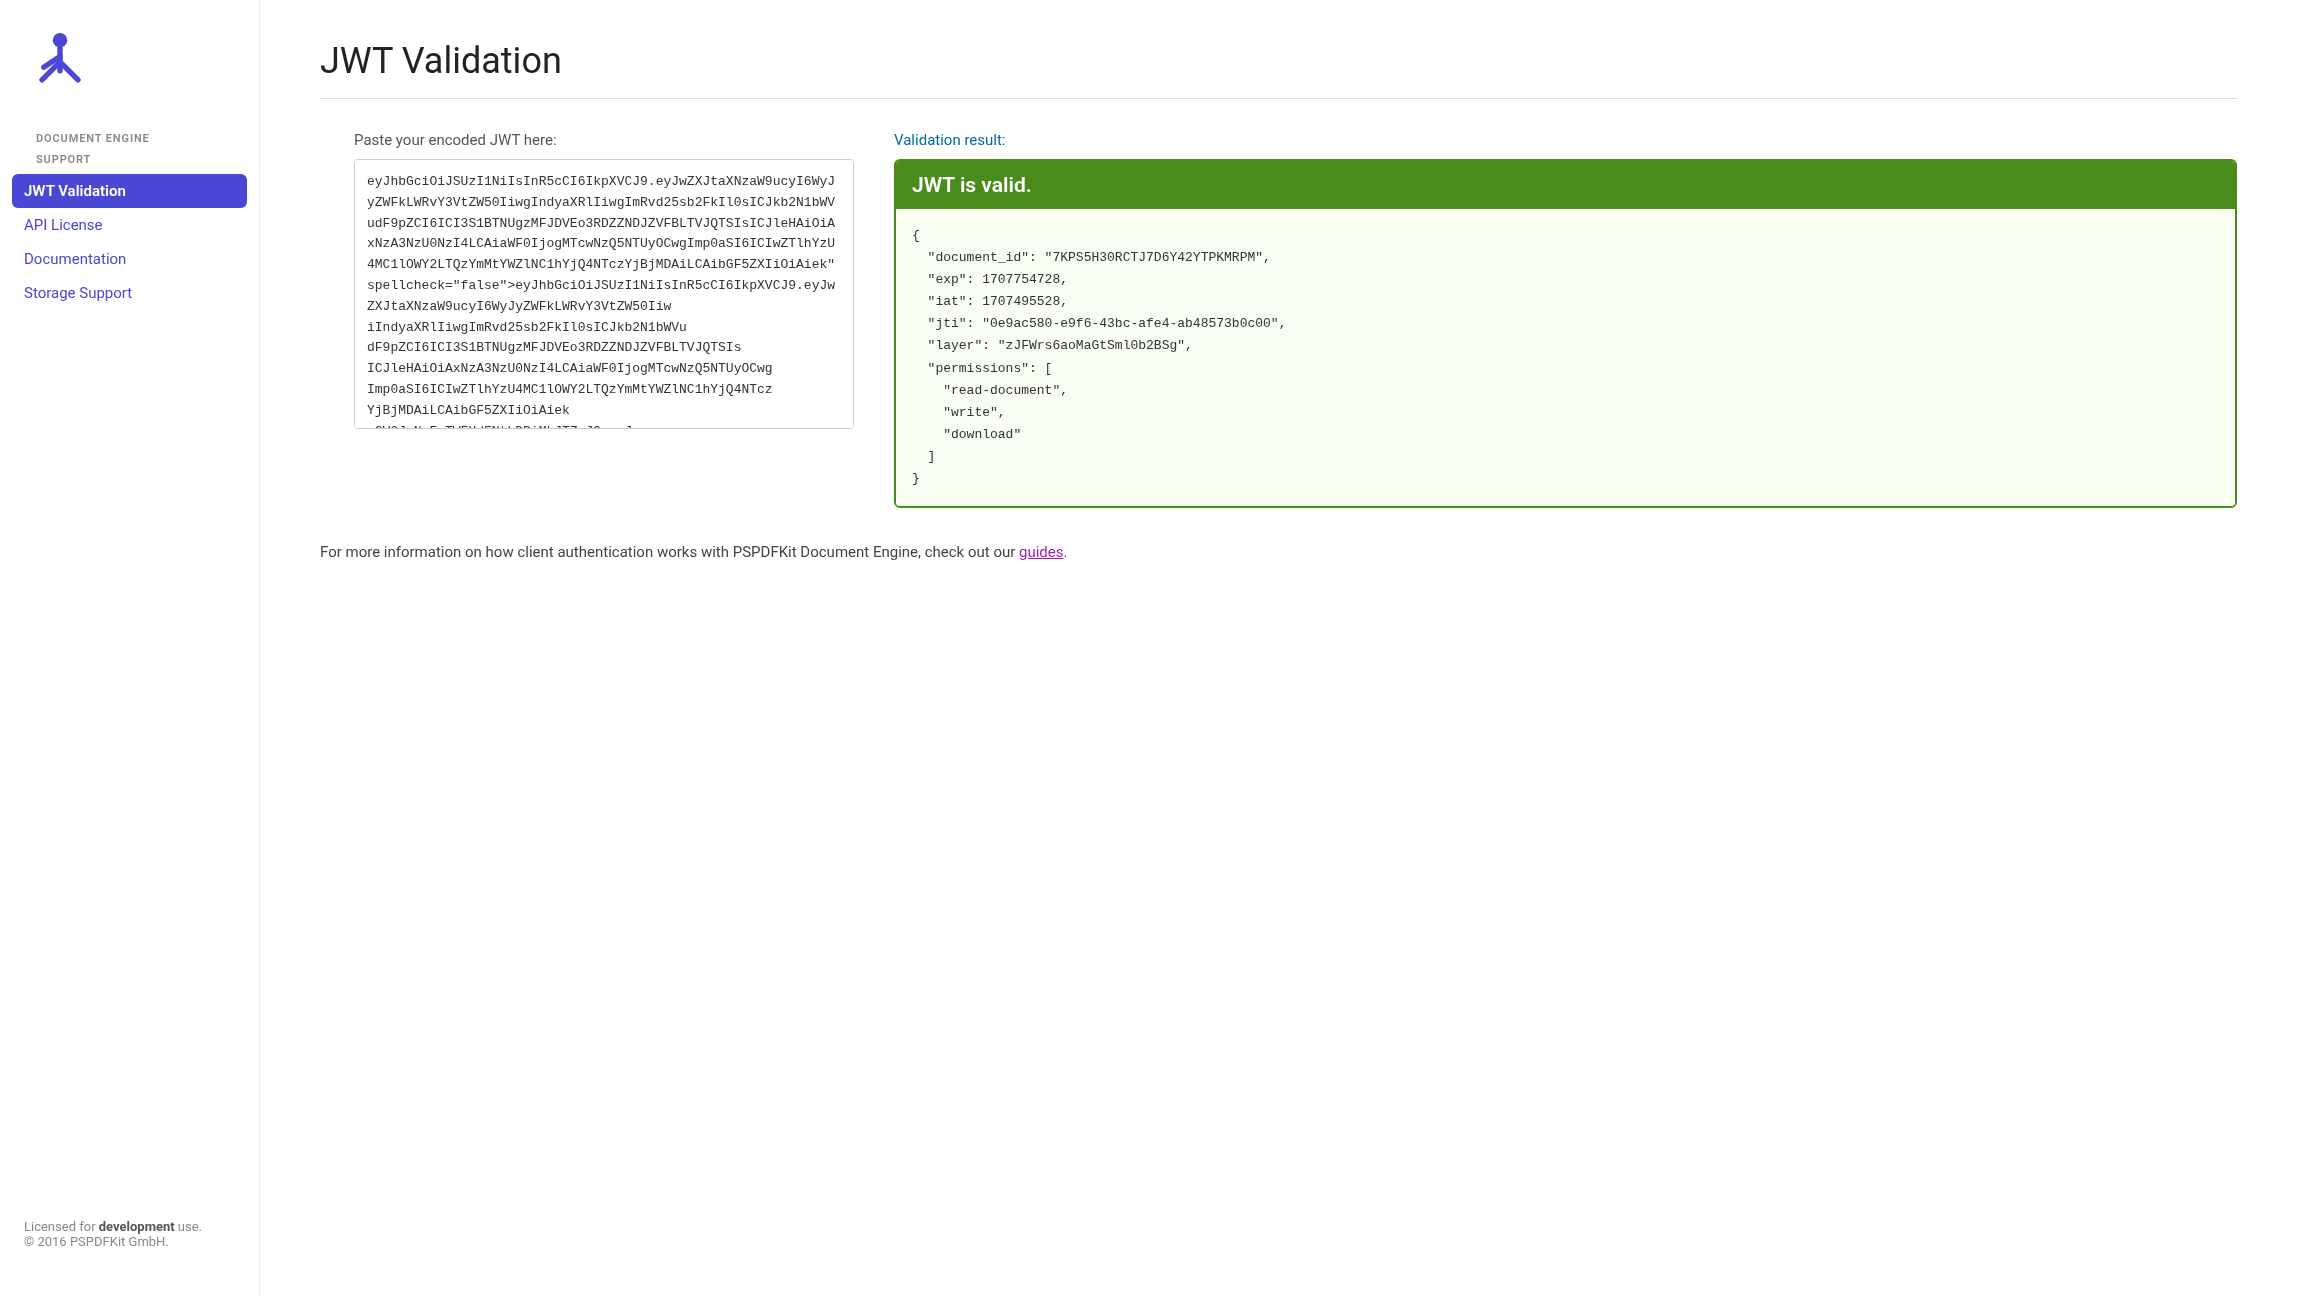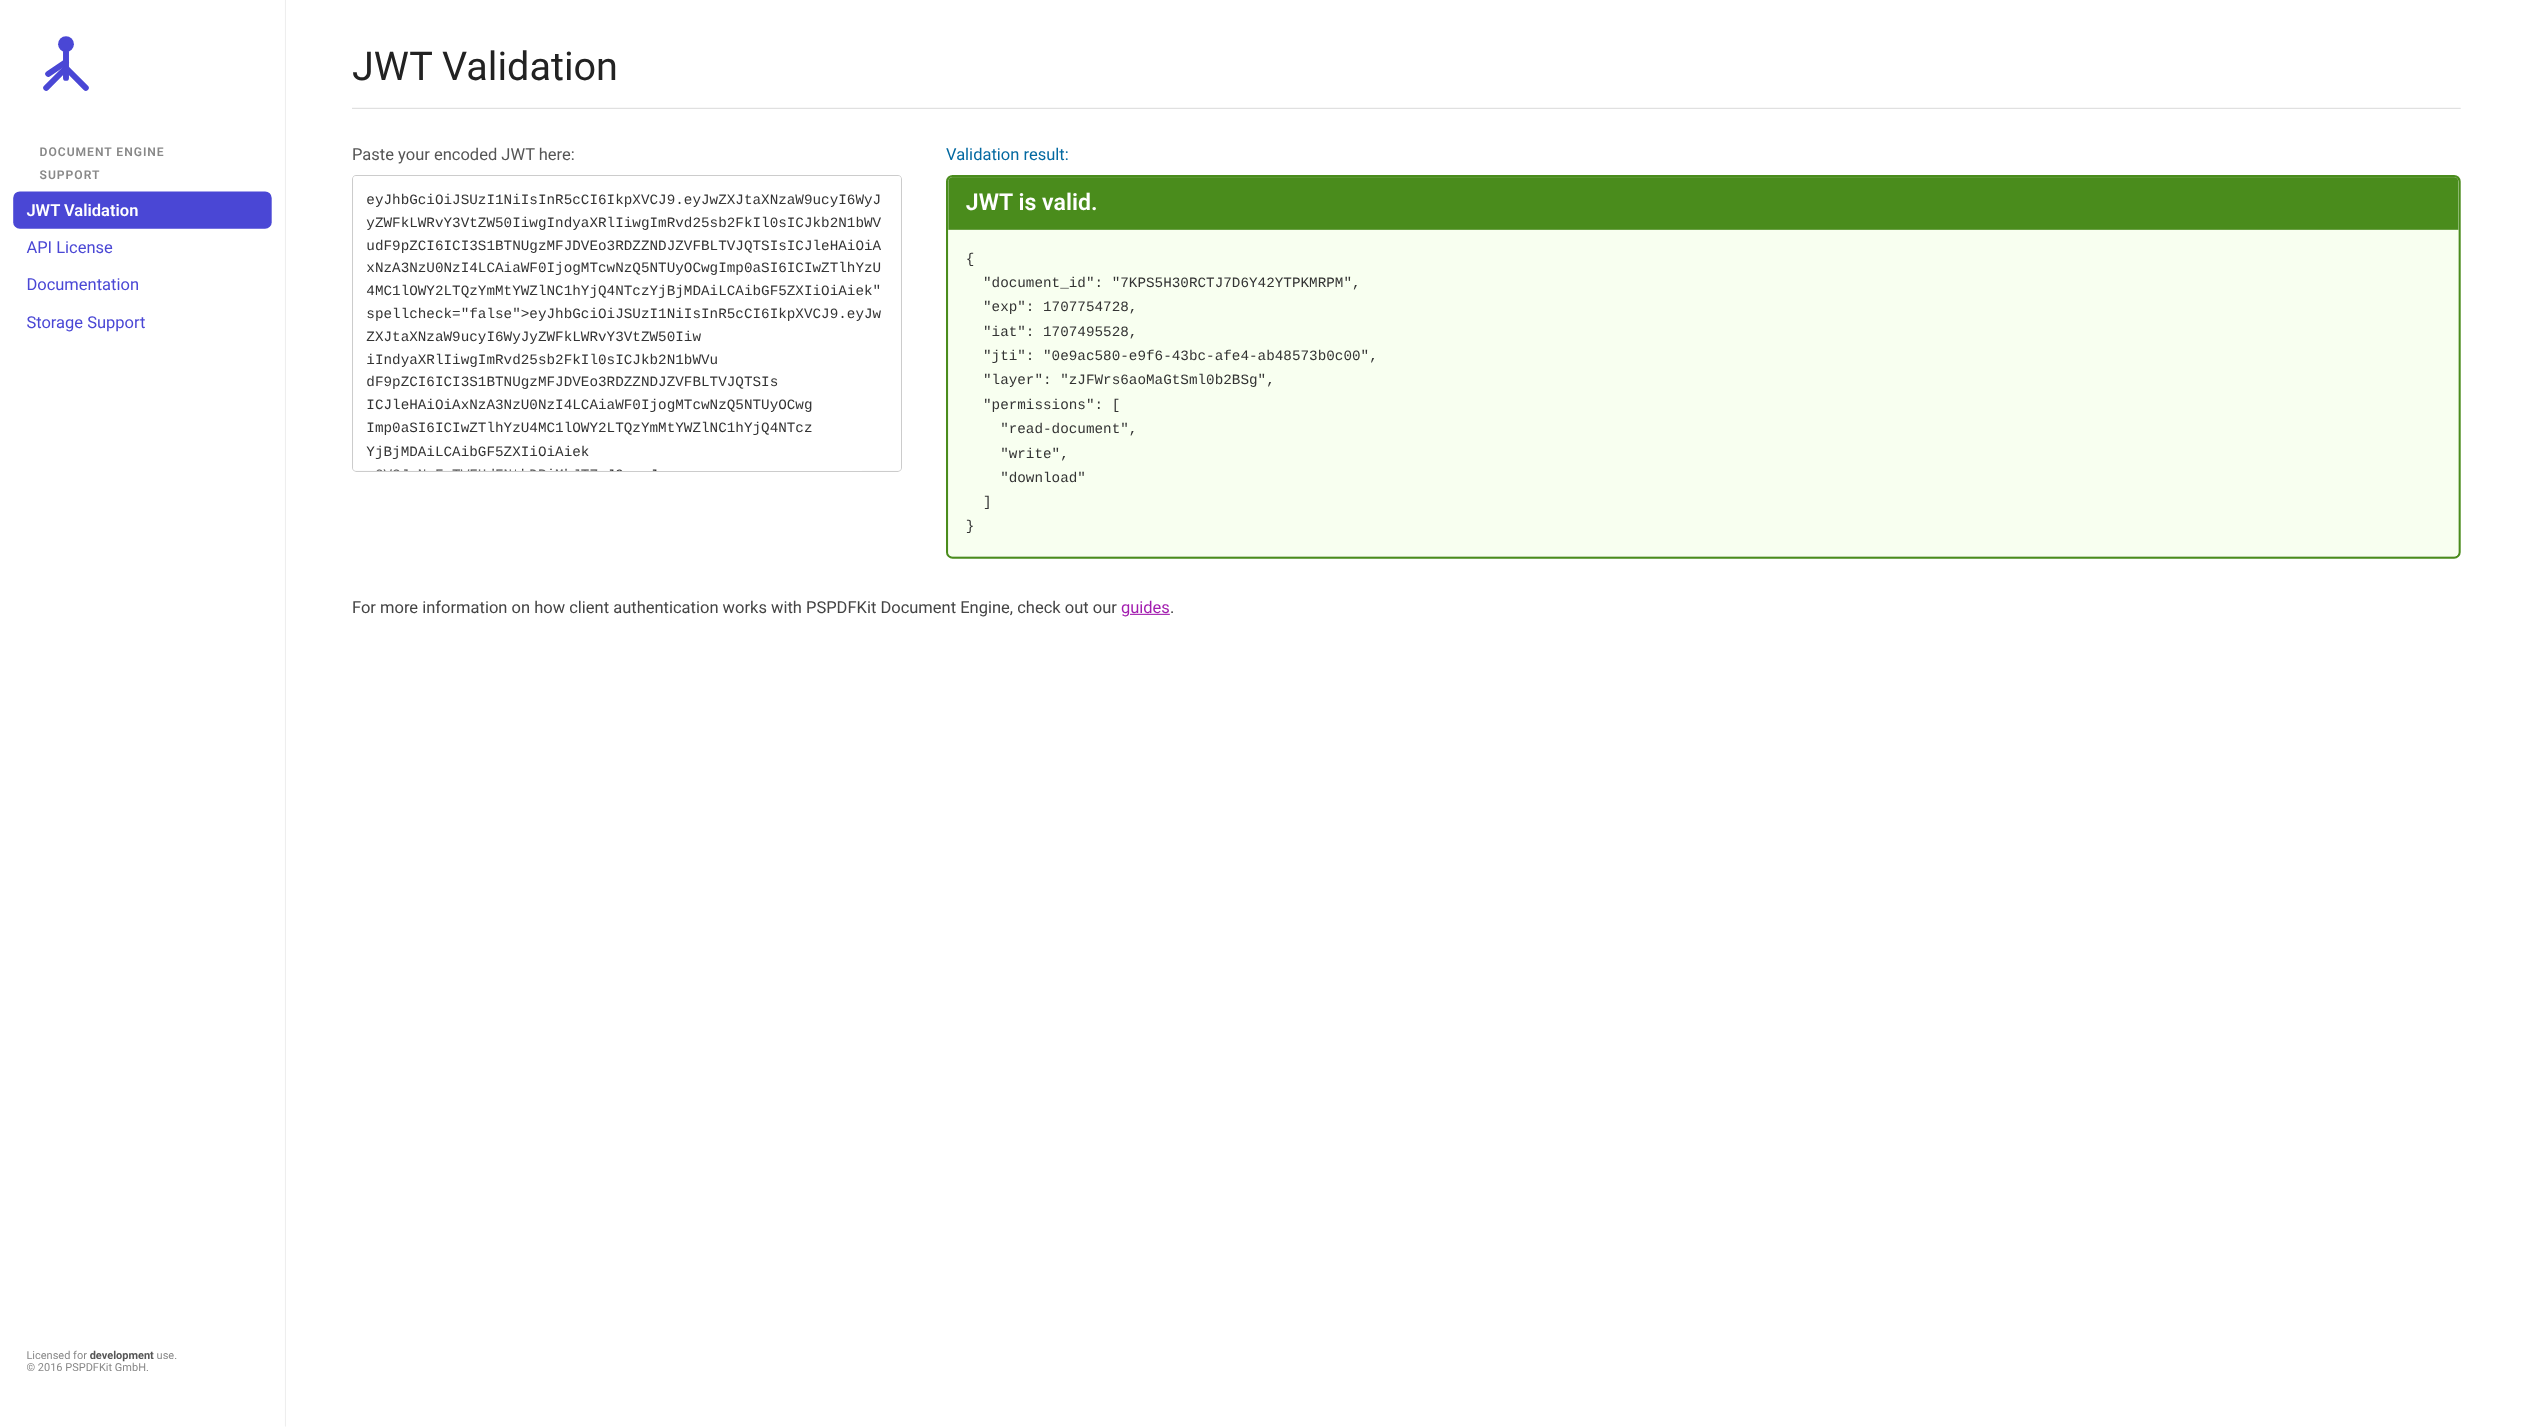--- a/index.html
+++ b/index.html
@@ -111,6 +111,7 @@
     .jwt-input-section {
       flex: 1;
       max-width: 500px;
+      margin-left: 34px;
     }
 
     .jwt-input-label {

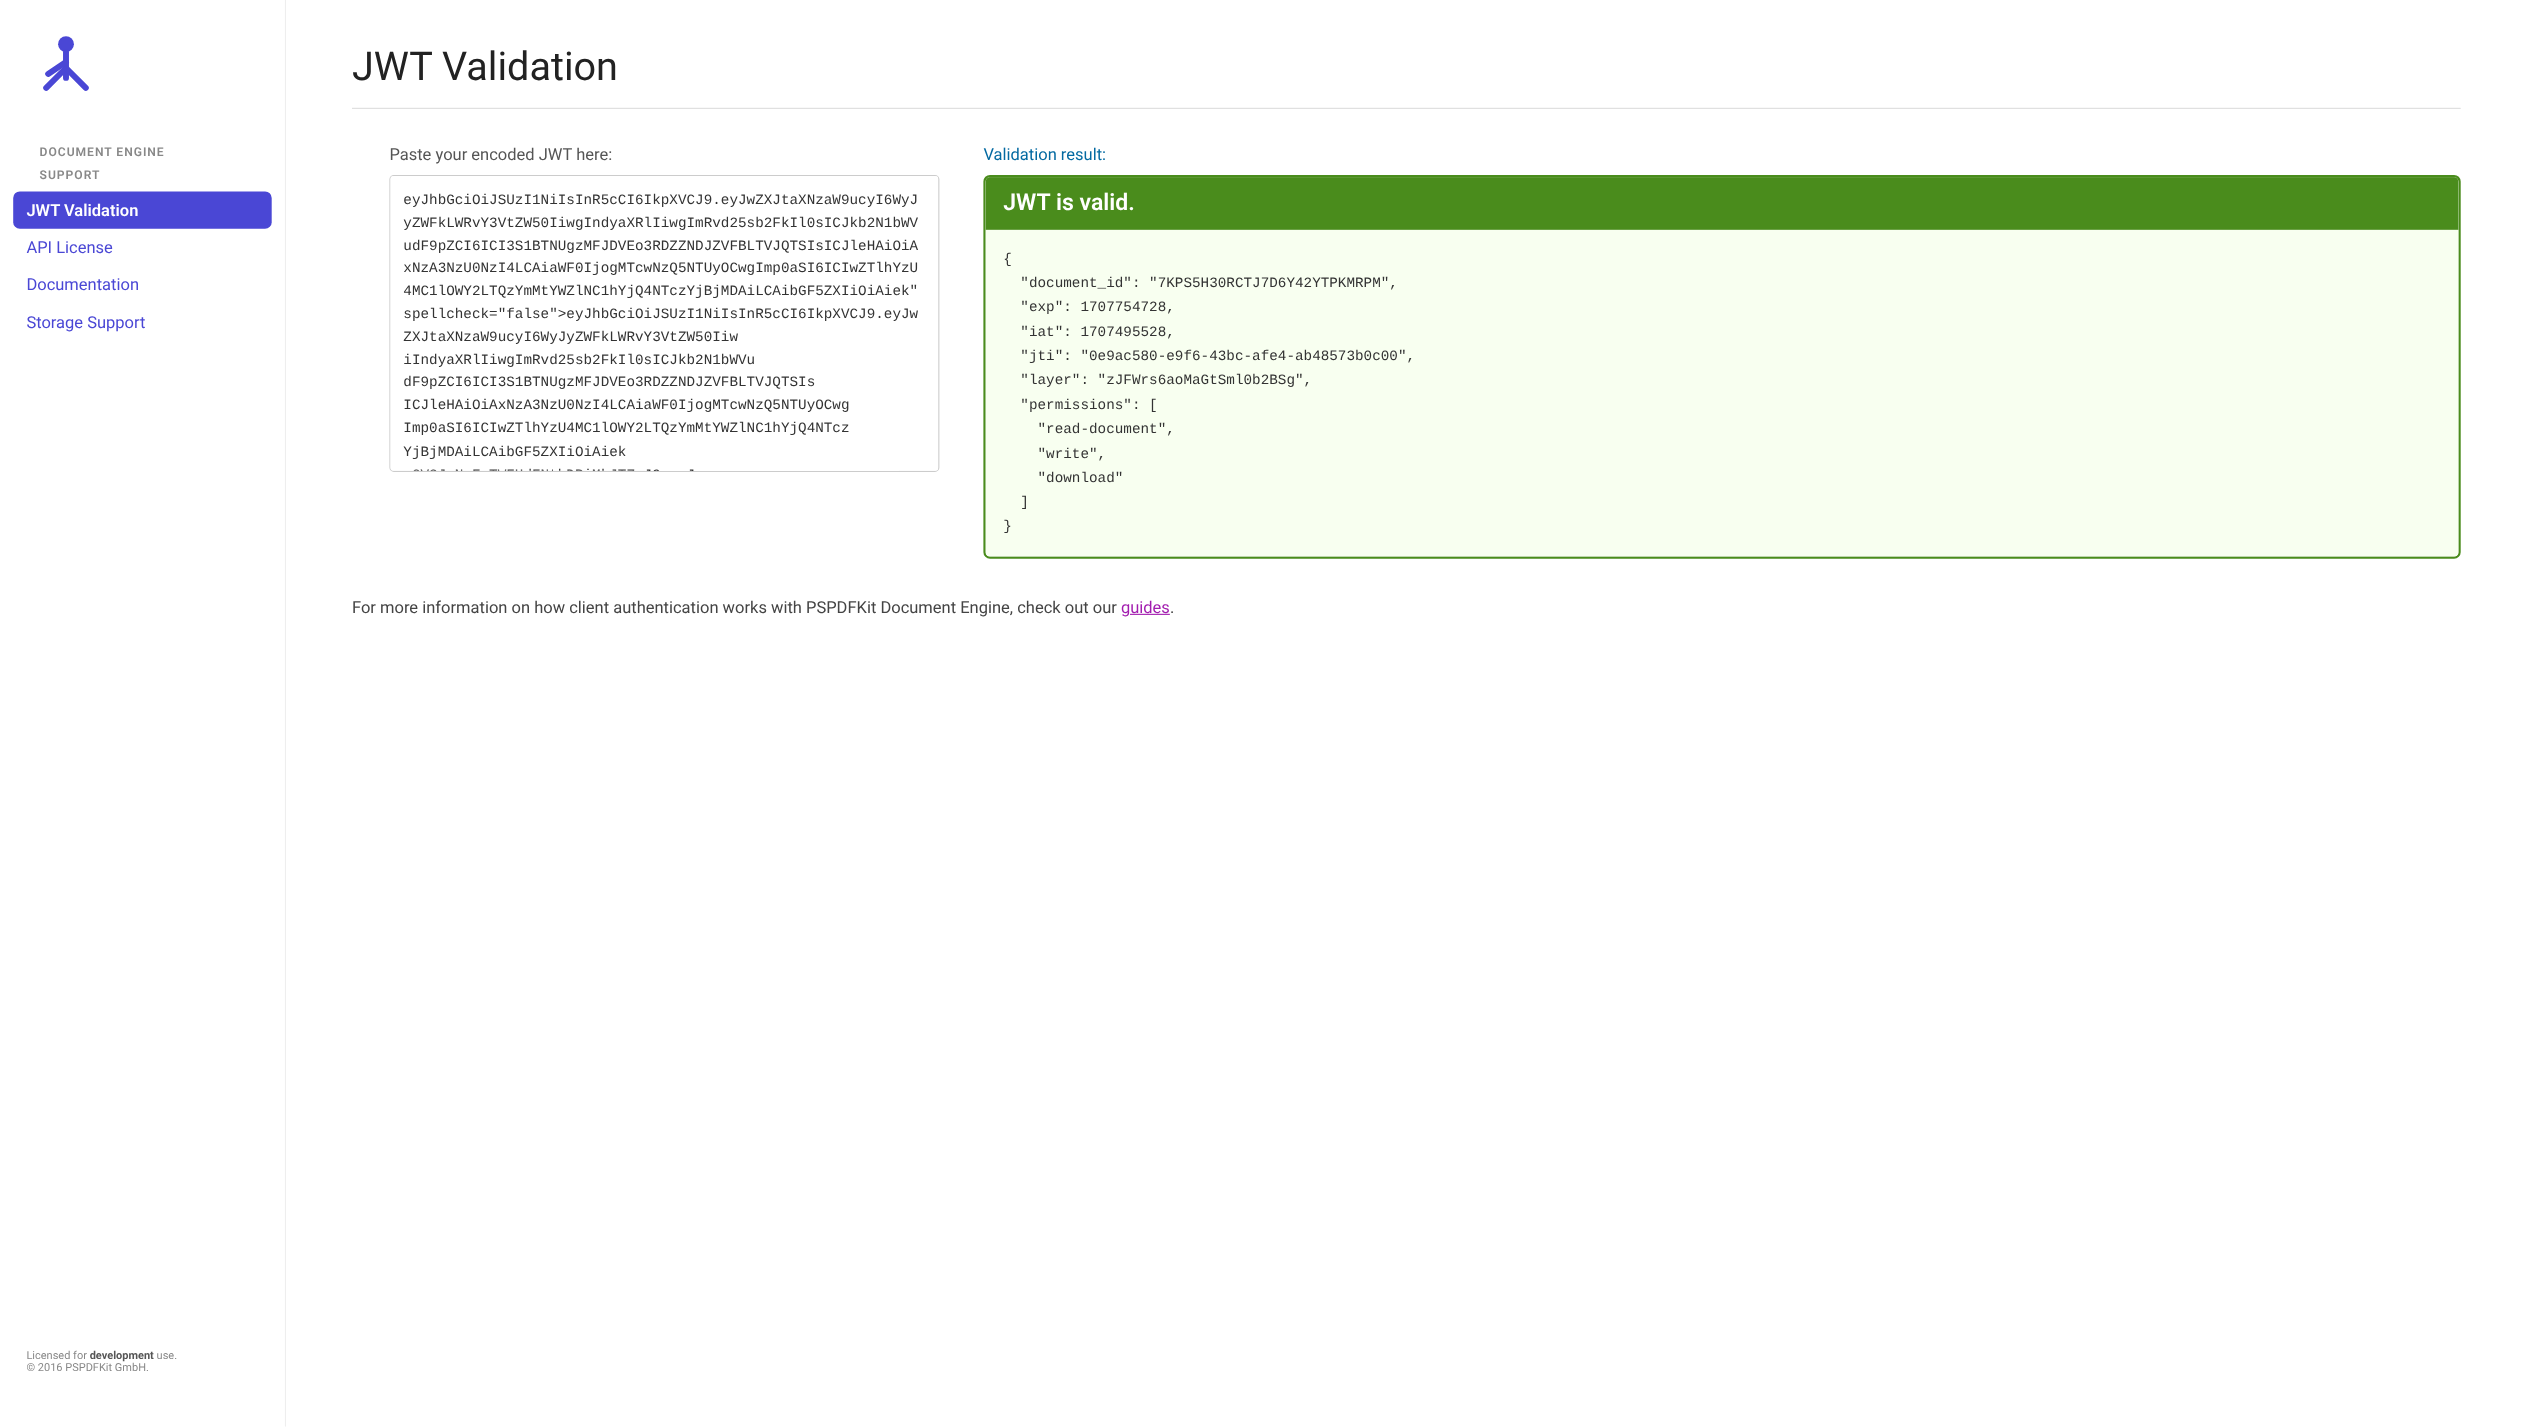--- a/index.html
+++ b/index.html
@@ -71,7 +71,7 @@
     .sidebar-footer {
       margin-top: auto;
       padding: 24px;
-      font-size: 10px;
+      font-size: 13px;
       color: #888;
     }
 

